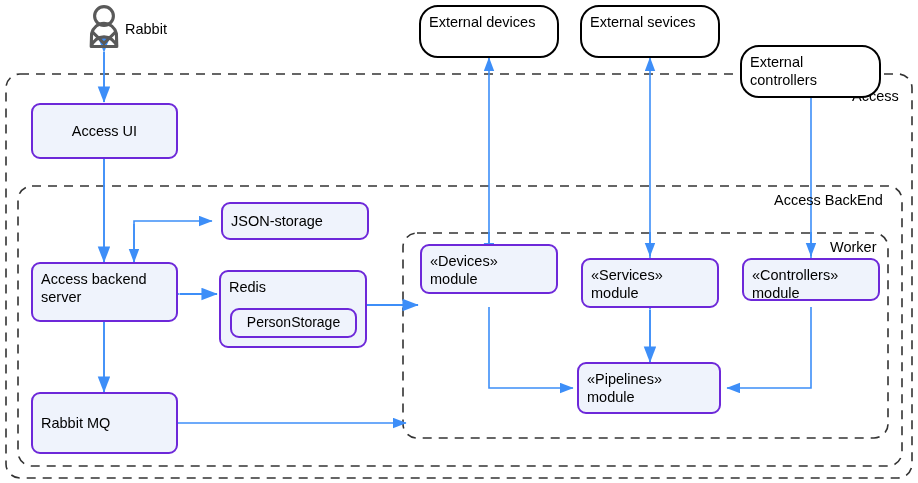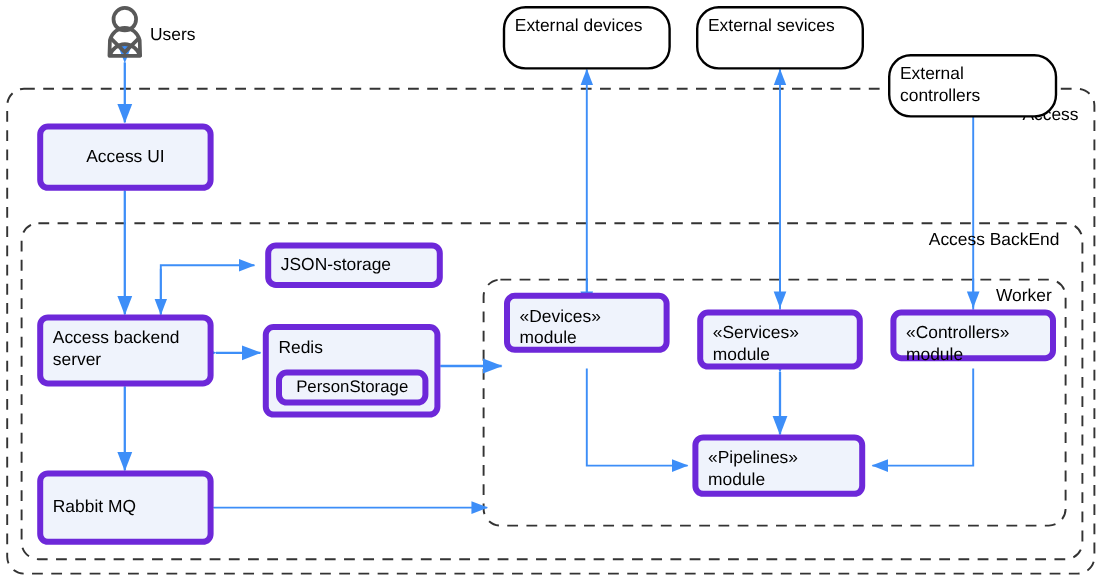--- a/index.html
+++ b/index.html
@@ -133,7 +133,7 @@
       <path d="M4.6,27.2 L16,38.4 L27.4,27.2" fill="none" stroke="#595959" stroke-width="3.1" stroke-linejoin="round"></path>
     </g>
   </svg>
-  <div class="actor-label" style="left:125px; top:21px;">Users</div>
+  <div class="actor-label" style="left:125px; top:21px;">Rabbit</div>
 
   <div class="group-label" style="left:852px; top:88px;">Access</div>
   <div class="group-label" style="left:774px; top:192px;">Access BackEnd</div>

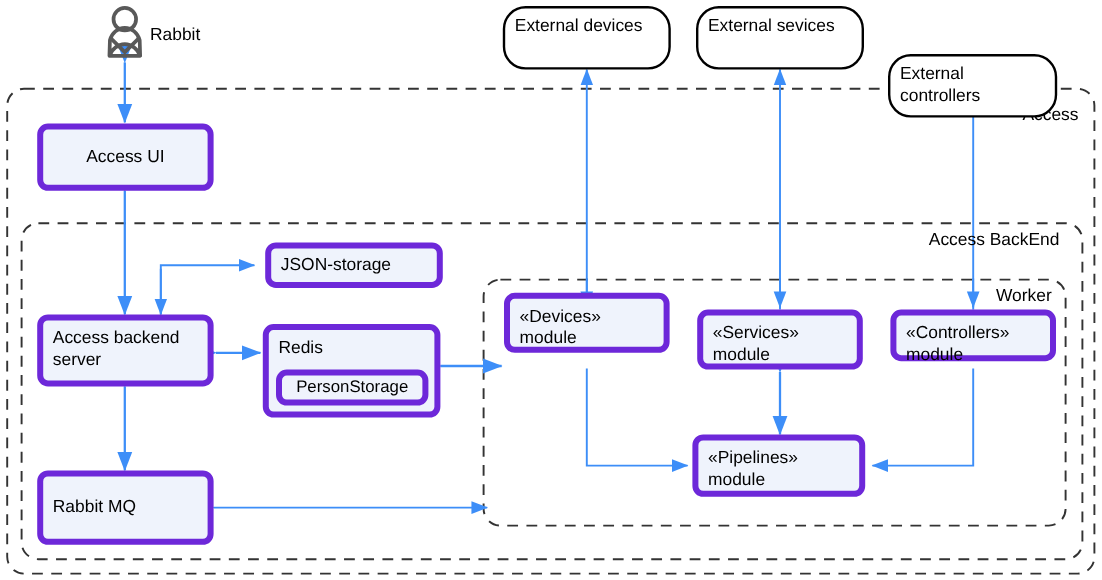--- a/index.html
+++ b/index.html
@@ -34,7 +34,7 @@
     white-space: pre-line;
   }
   .node.blue {
-    border: 5px solid #6d28d9;
+    border: 2px solid #6d28d9;
     background: #eff3fc;
   }
   .node.black {

